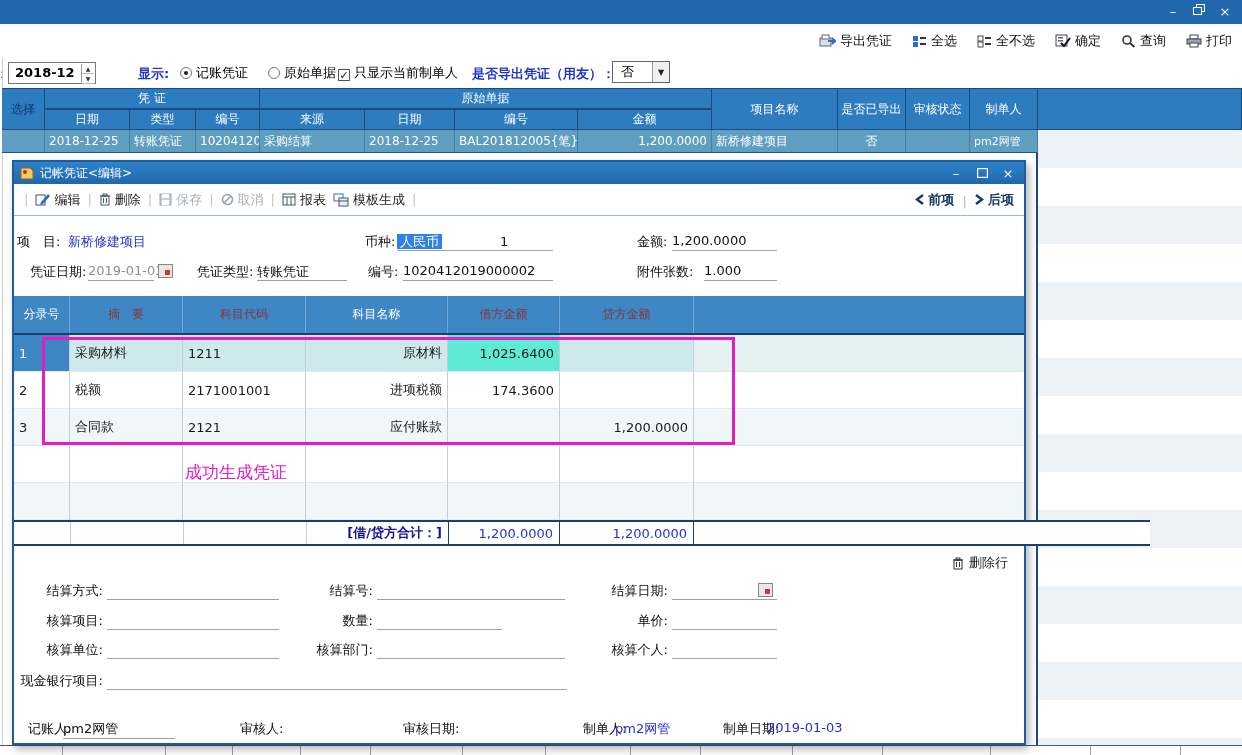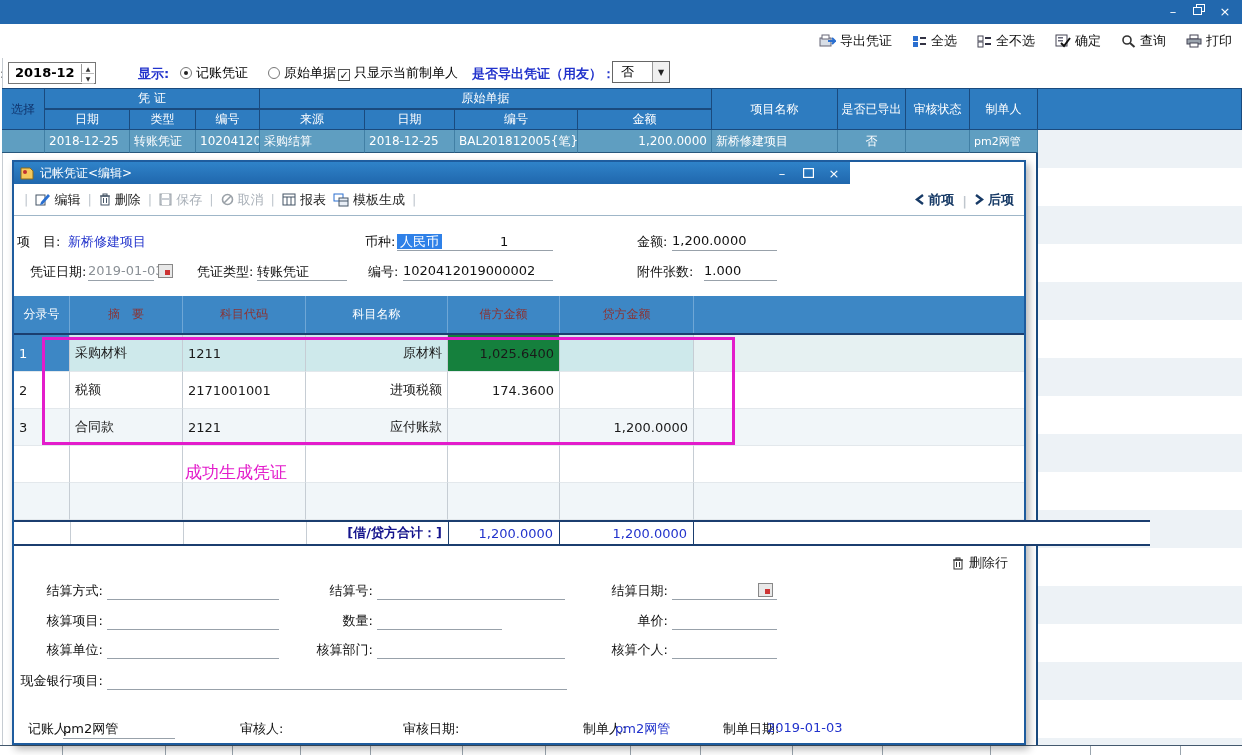--- a/index.html
+++ b/index.html
@@ -41,7 +41,7 @@
 
   
   #dlg { left:12px; top:160px; width:1014px; height:585px; border:2px solid #1E5C9E; background:#fff; box-shadow:3px 4px 8px rgba(0,0,0,.3); }
-  #dlg-title { position:absolute; left:0; top:0; width:836px; height:22px; background:linear-gradient(#2F83C9,#2067AD); color:#fff; font-size:12px; display:flex; align-items:center; padding-left:6px; gap:6px; }
+  #dlg-title { position:absolute; left:0; top:0; width:1010px; height:22px; background:linear-gradient(#2F83C9,#2067AD); color:#fff; font-size:12px; display:flex; align-items:center; padding-left:6px; gap:6px; }
   #dlg-title .ctrls { margin-left:auto; display:flex; gap:6px; padding-right:6px; }
   #dlg-title .wb { width:20px; text-align:center; font-size:13px; }
   #dlg-tb { position:absolute; left:0; top:22px; width:1010px; height:32px; background:#fff; border-bottom:1px solid #9FB6C8; display:flex; align-items:center; padding:0 10px; font-size:13px; gap:7px; }

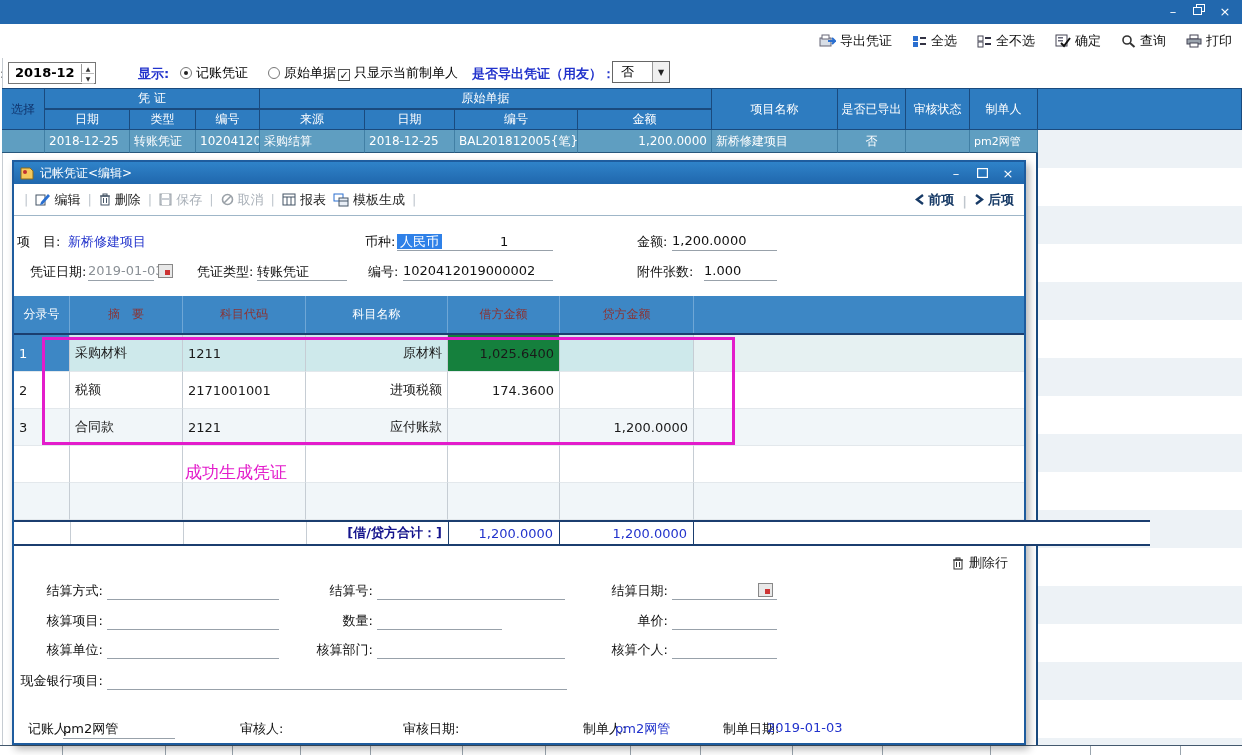--- a/index.html
+++ b/index.html
@@ -339,7 +339,7 @@
     <div class="grow-cell" style="left:56px;top:173px;width:113px;background:#CEE9EB;">采购材料</div>
     <div class="grow-cell" style="left:169px;top:173px;width:123px;background:#CEE9EB;">1211</div>
     <div class="grow-cell num" style="left:292px;top:173px;width:142px;background:#CEE9EB;">原材料</div>
-    <div class="grow-cell num" style="left:434px;top:173px;width:112px;background:#15803d;">1,025.6400</div>
+    <div class="grow-cell num" style="left:434px;top:173px;width:112px;background:#5eead4;">1,025.6400</div>
     <div class="grow-cell num" style="left:546px;top:173px;width:134px;background:#CEE9EB;"></div>
     <div class="grow-cell" style="left:680px;top:173px;width:330px;background:#E6F1F2;border-right:none;"></div>
 

